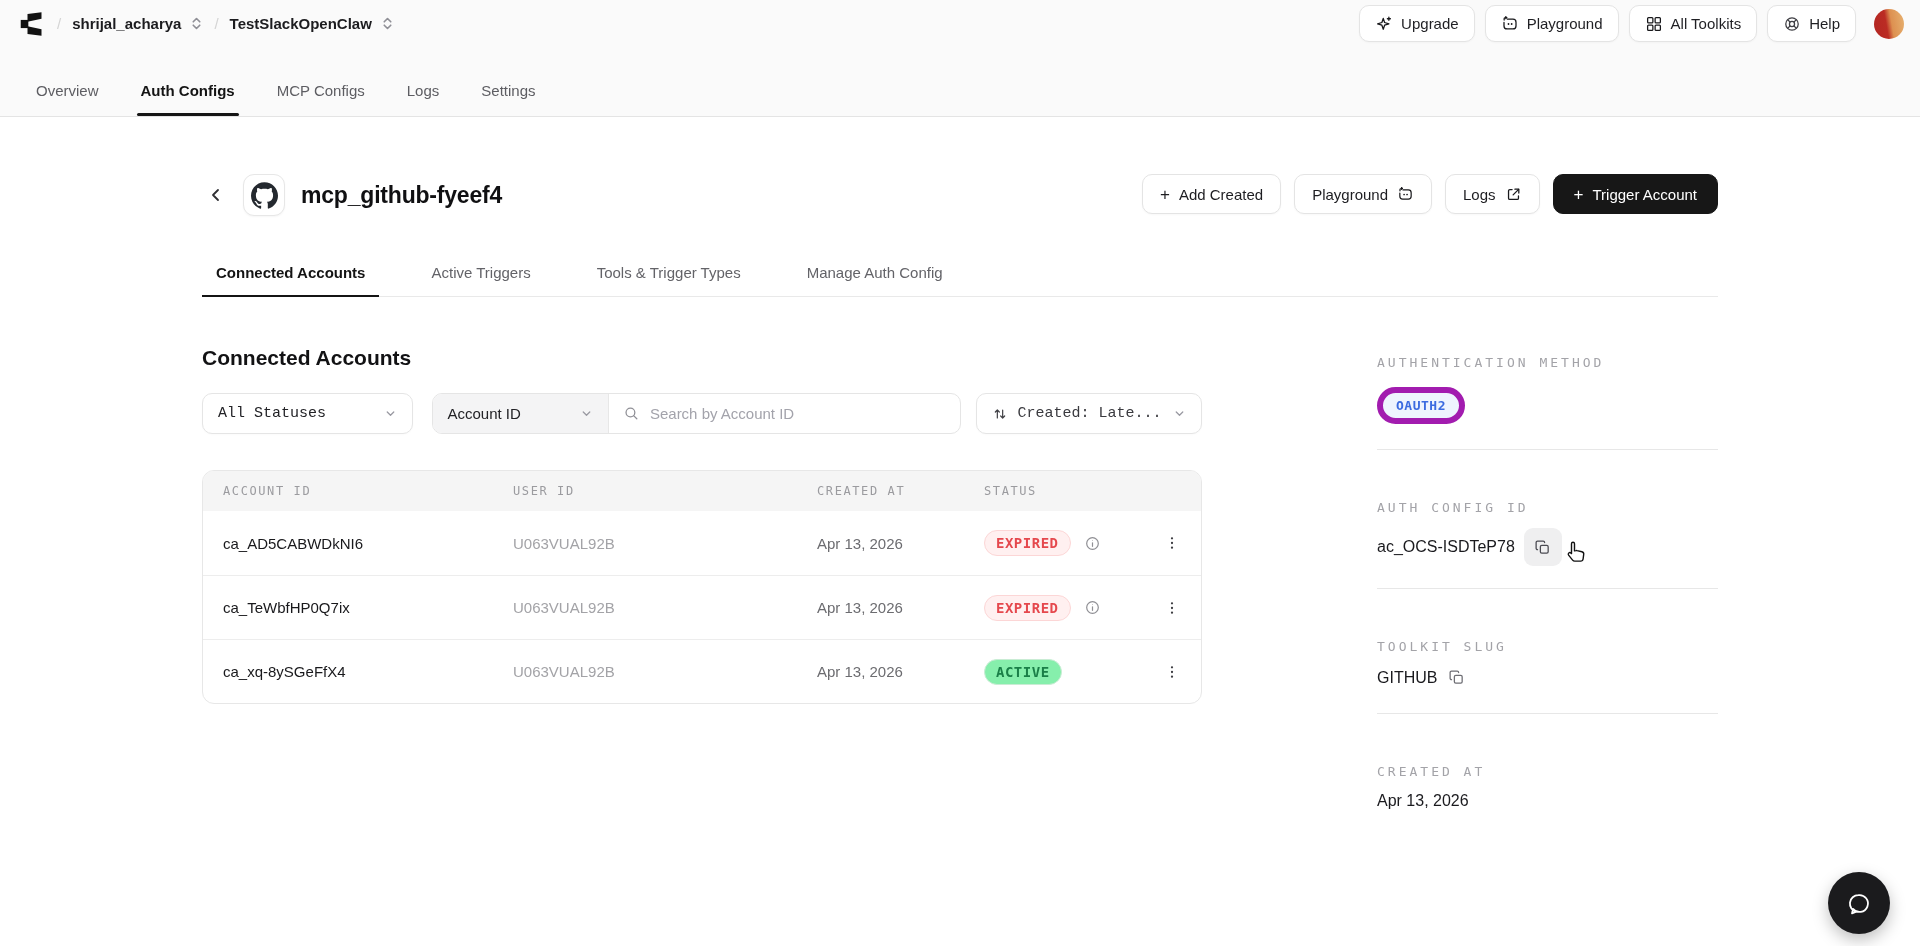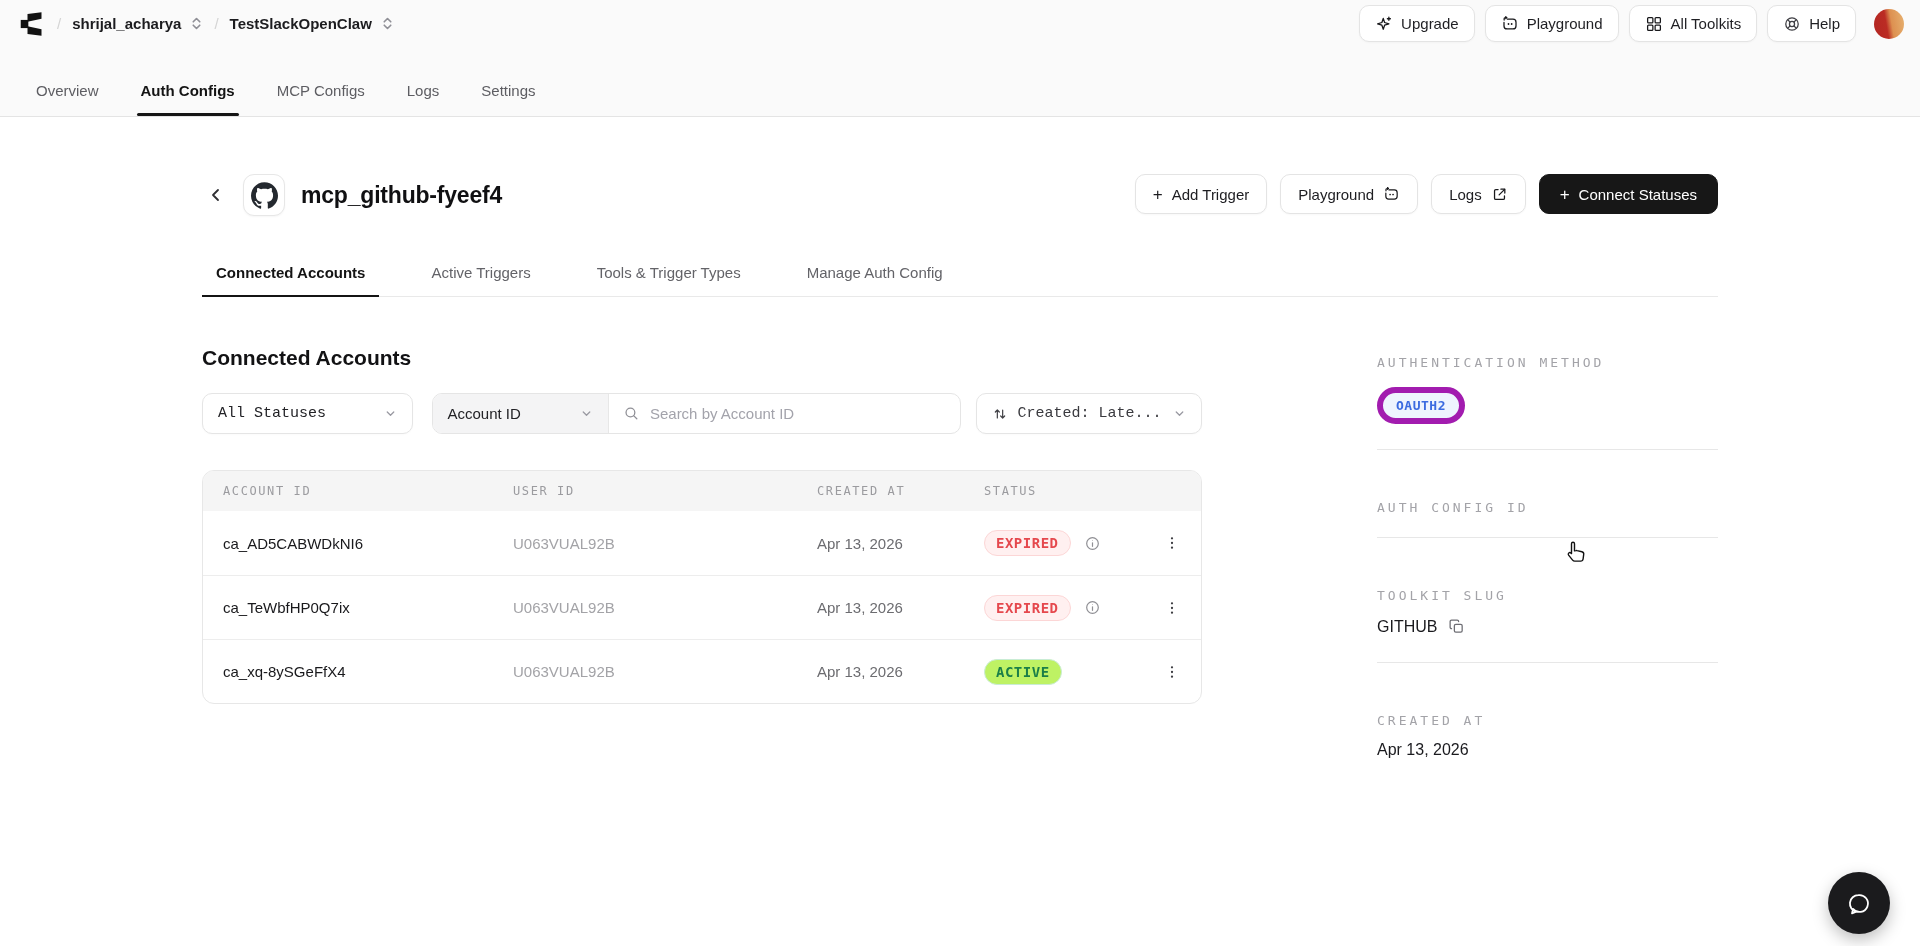--- a/index.html
+++ b/index.html
@@ -223,7 +223,7 @@
     <div class="ph-actions">
       <button class="action-btn">
         <span class="plus">+</span>
-        <span>Add Trigger</span>
+        <span>Add Created</span>
       </button>
       <button class="action-btn">
         <span>Playground</span>

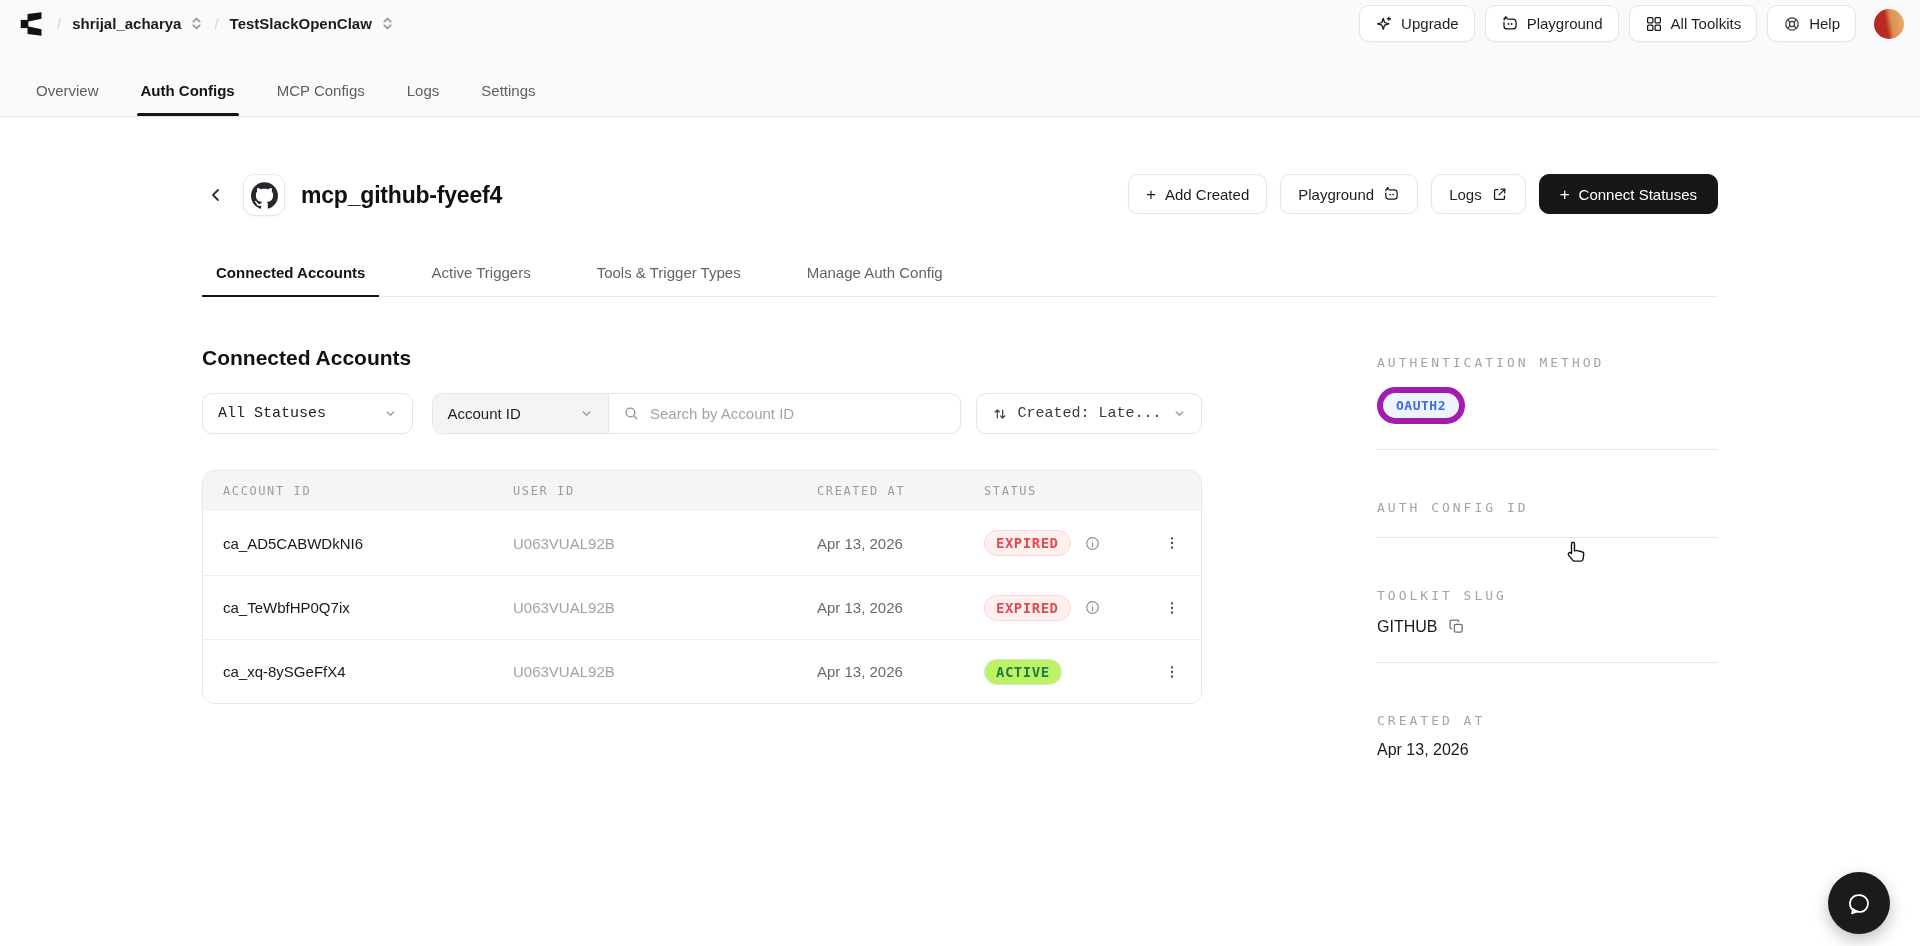--- a/index.html
+++ b/index.html
@@ -249,7 +249,7 @@
       </button>
       <button class="action-btn dark">
         <span class="plus">+</span>
-        <span>Connect Statuses</span>
+        <span>Trigger Account</span>
       </button>
     </div>
   </div>

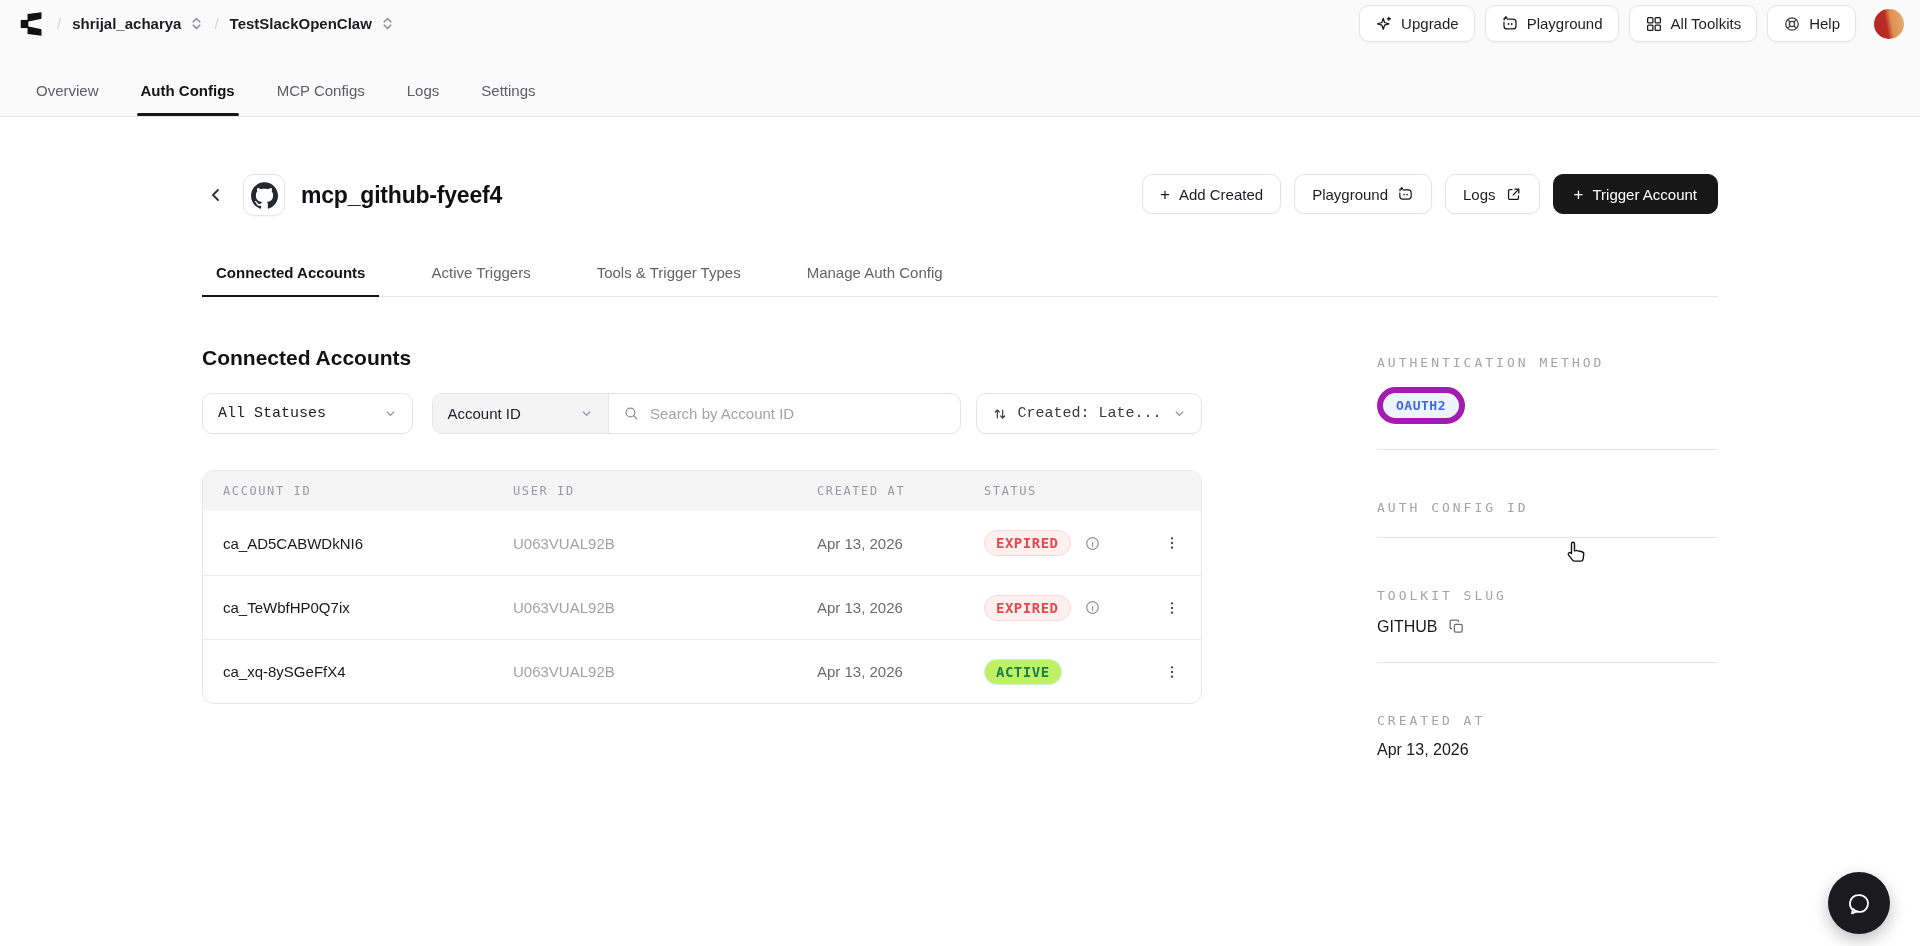--- a/index.html
+++ b/index.html
@@ -398,6 +398,15 @@
 
       <div class="sb-section">
         <div class="sb-label mono">AUTH CONFIG ID</div>
+        <div class="sb-valrow">
+          <span class="sb-value">ac_OCS-ISDTeP78</span>
+          <span class="copy-btn">
+            <svg width="17" height="17" viewBox="0 0 24 24" fill="none" stroke="currentColor" stroke-width="1.8" stroke-linecap="round" stroke-linejoin="round">
+                <rect x="9" y="9" width="11" height="11" rx="2"></rect>
+                <path d="M5 15c-1.1 0-2-.9-2-2V5c0-1.1.9-2 2-2h8c1.1 0 2 .9 2 2"></path>
+              </svg>
+          </span>
+        </div>
       </div>
       <div class="sb-div" style="margin-top:22px;"></div>
 

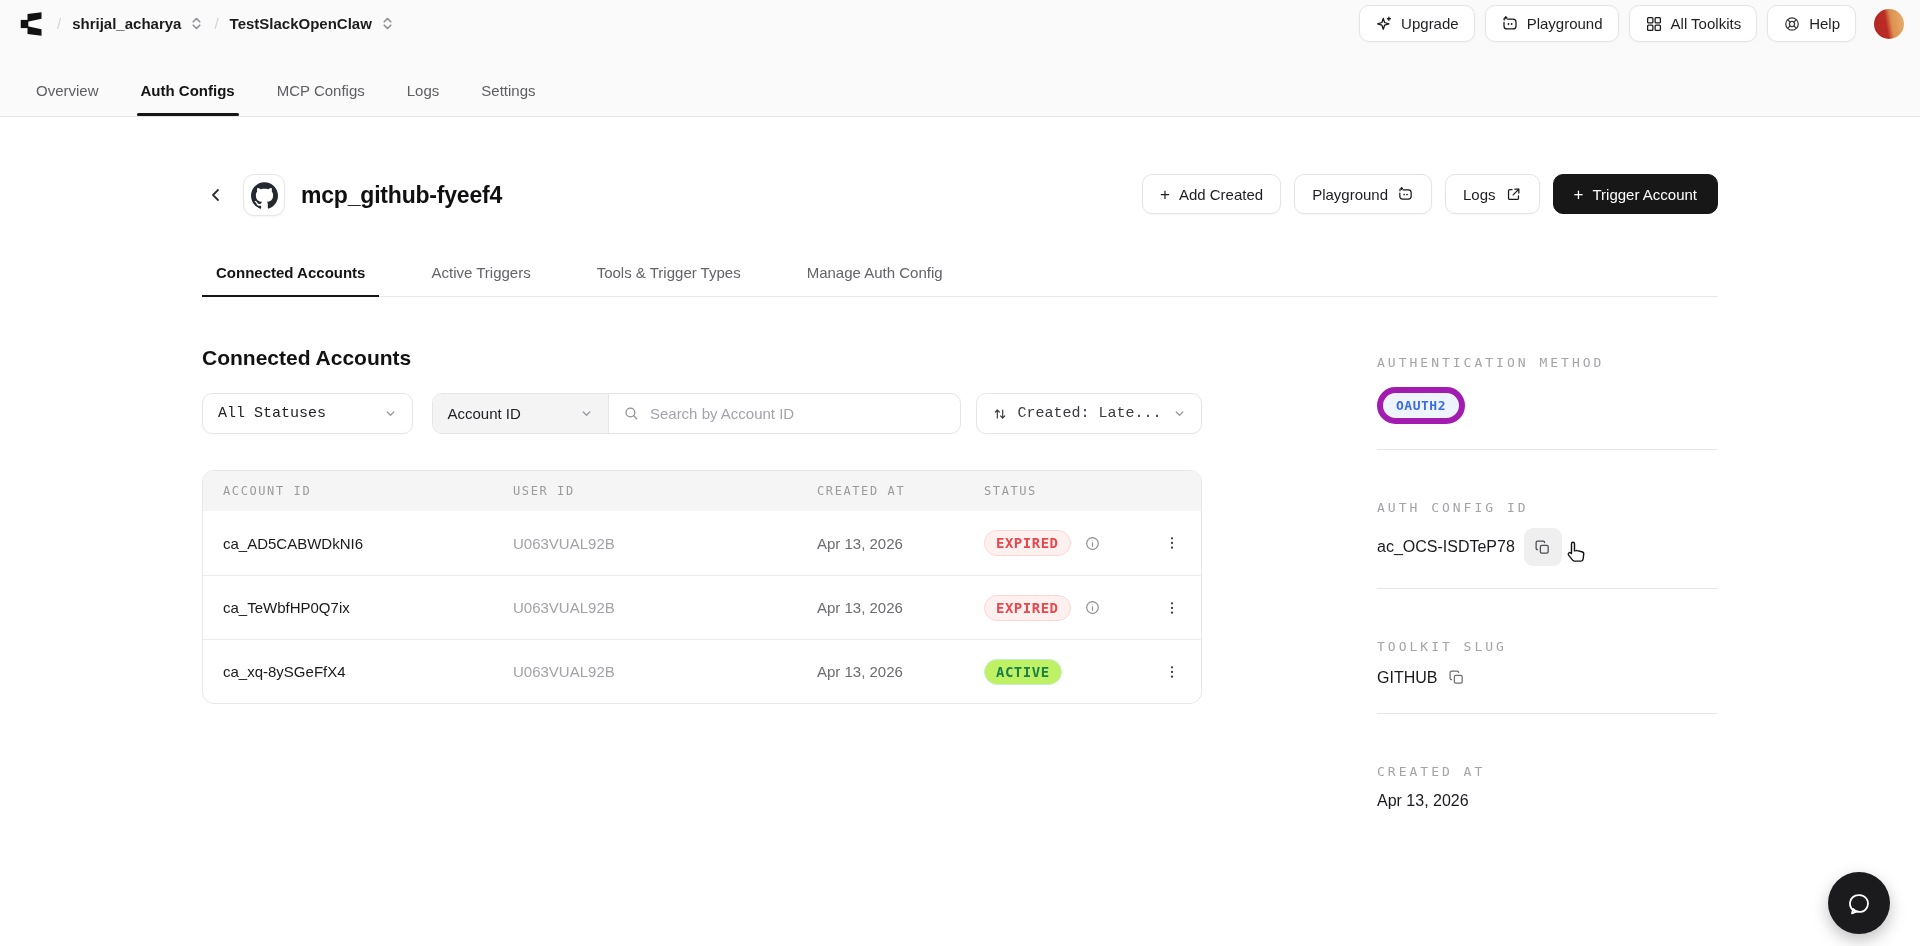--- a/index.html
+++ b/index.html
@@ -88,7 +88,7 @@
   .badge { font-family:"DejaVu Sans Mono", monospace; font-size:14px; font-weight:600;
     padding:4px 11px; border-radius:999px; letter-spacing:.5px; }
   .badge.expired { color:#e5484d; background:#fff0f0; border:1px solid #fcd6d6; }
-  .badge.active  { color:#1a7f48; background:#bef264; border:1px solid #c9ecd4; }
+  .badge.active  { color:#1a7f48; background:#86efac; border:1px solid #c9ecd4; }
   .info-ic { color:#8f8f94; cursor:pointer; display:flex; }
   .kebab { width:28px; height:28px; display:flex; align-items:center; justify-content:center;
     color:#3d3d42; cursor:pointer; border-radius:7px; }

